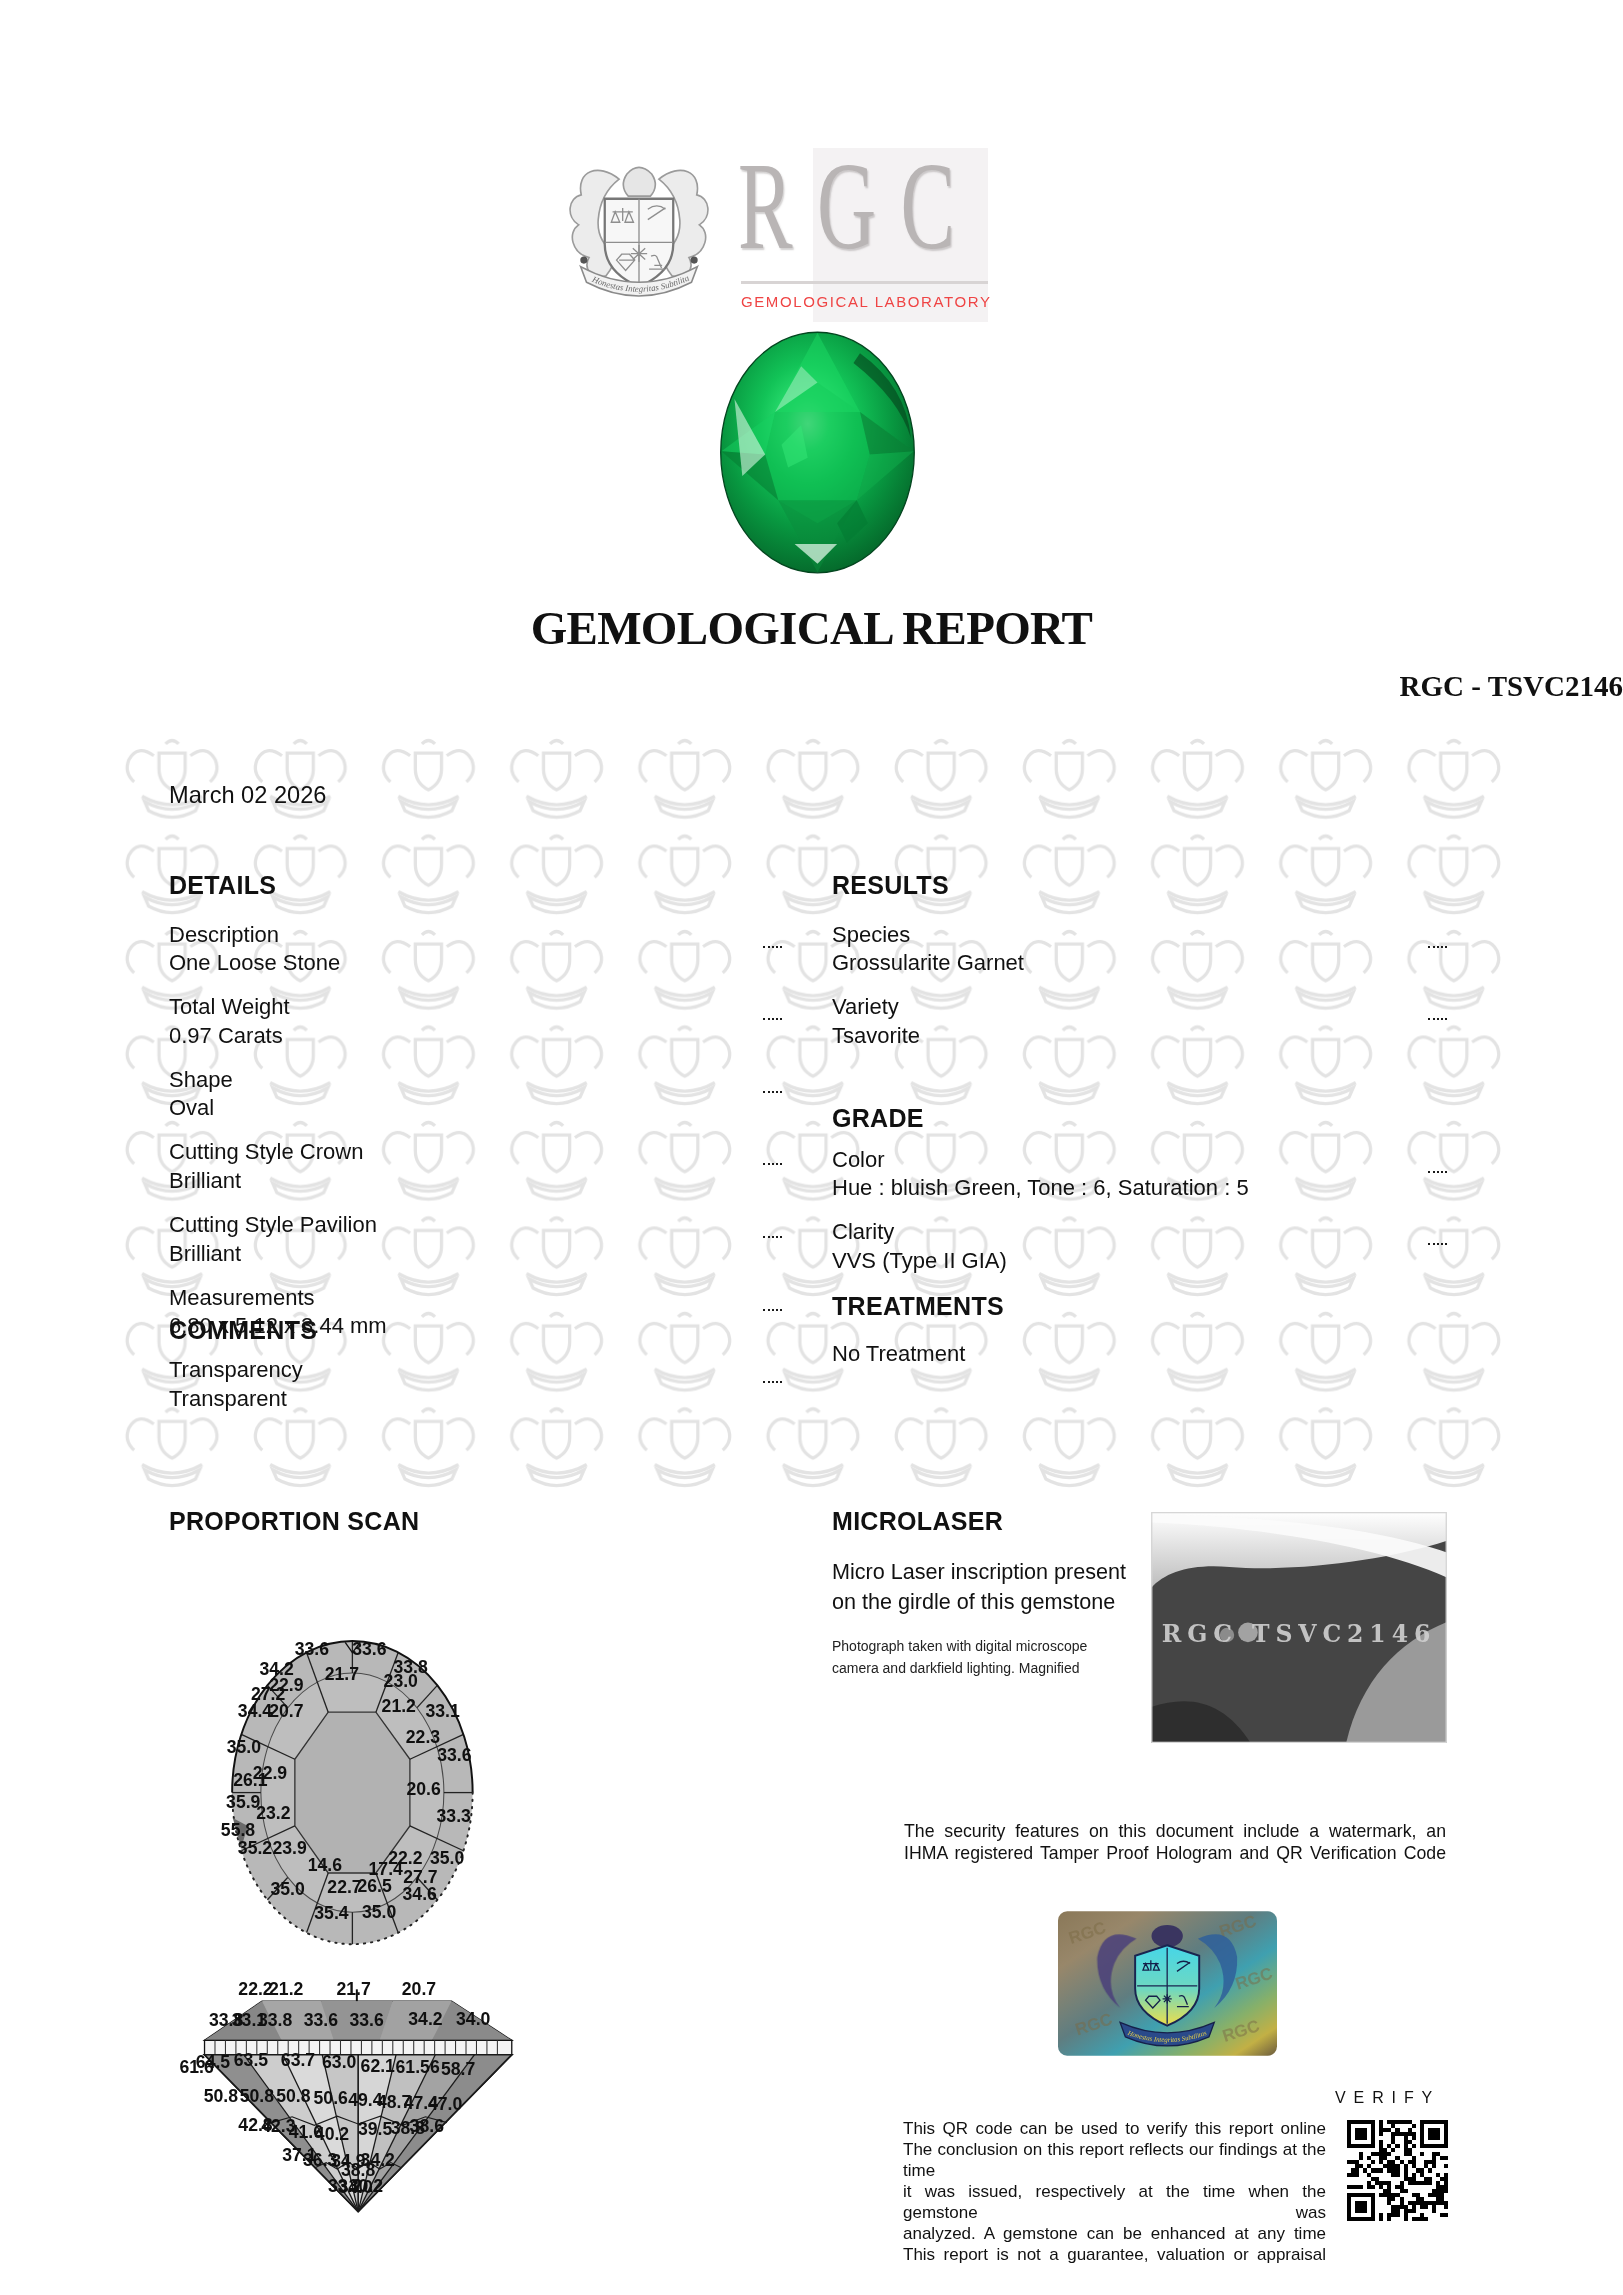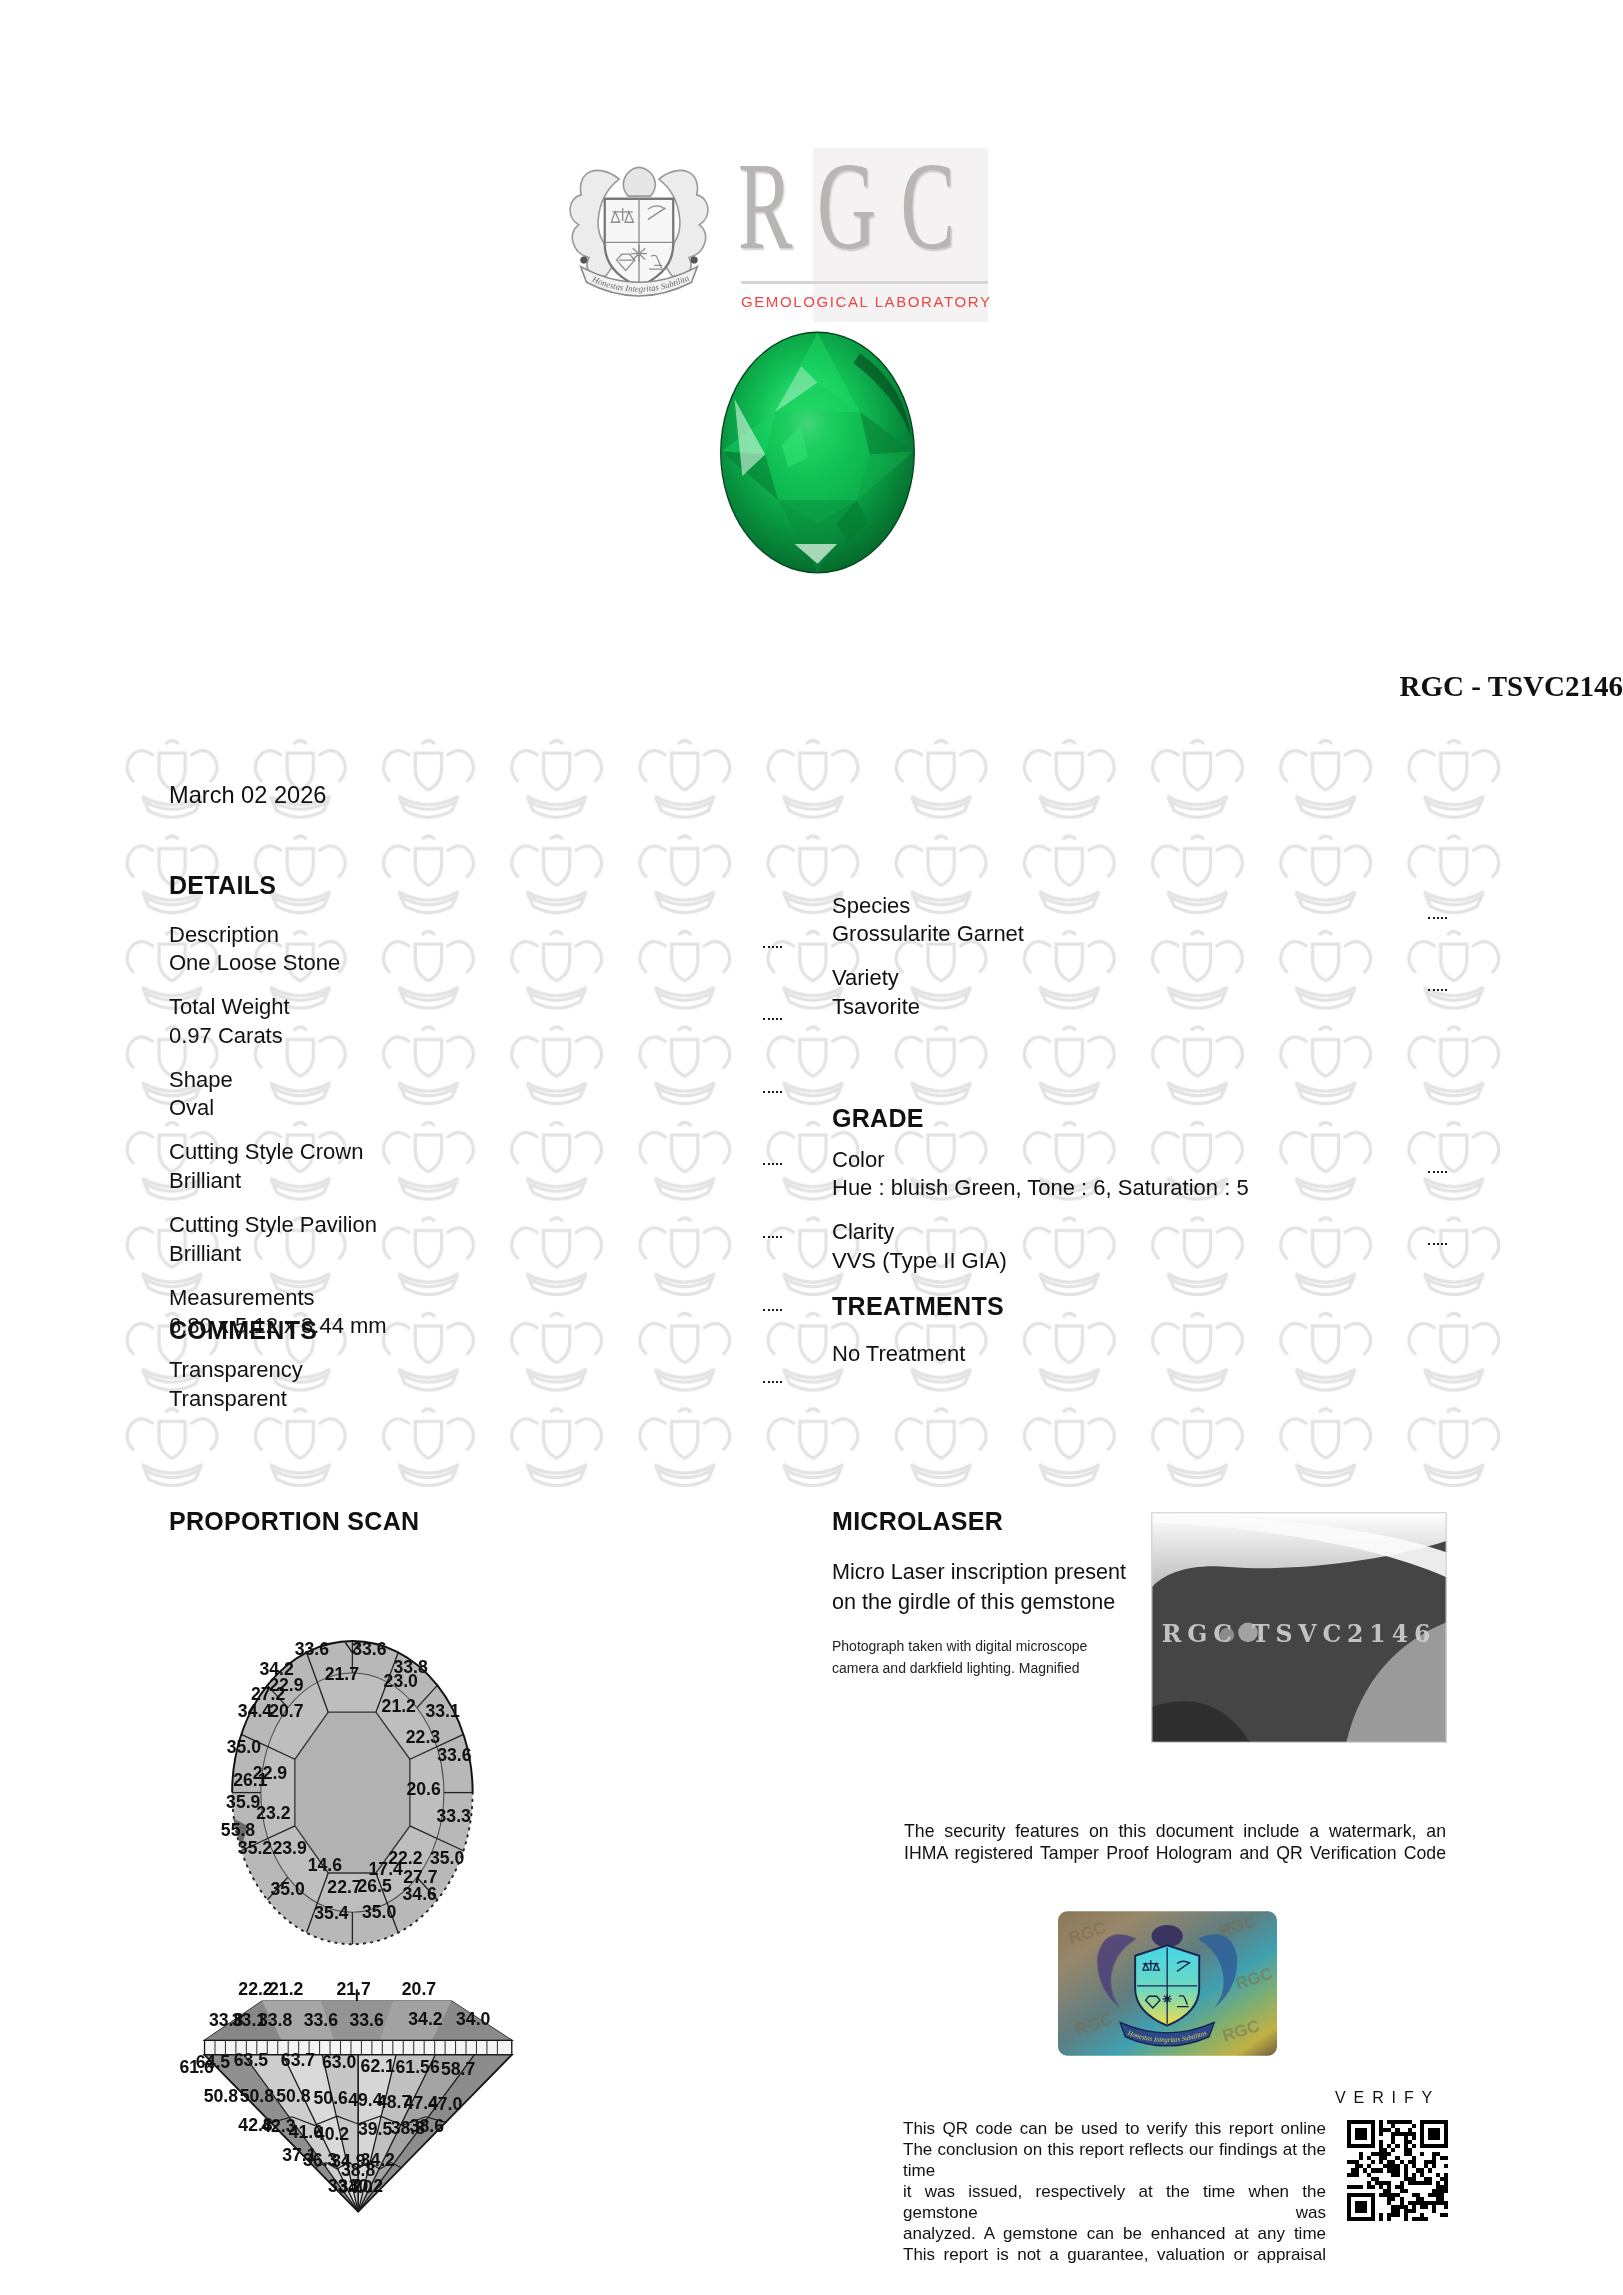--- a/index.html
+++ b/index.html
@@ -129,6 +129,7 @@
     <polygon points="120,180 150,150 160,200 130,215" fill="#36e877" opacity=".5"></polygon>
   </svg>
 
+  <div class="abs" id="page-title">GEMOLOGICAL REPORT</div>
   <div class="abs" id="report-number">RGC - TSVC2146</div>
   <div class="abs" id="report-date">March 02 2026</div>
 

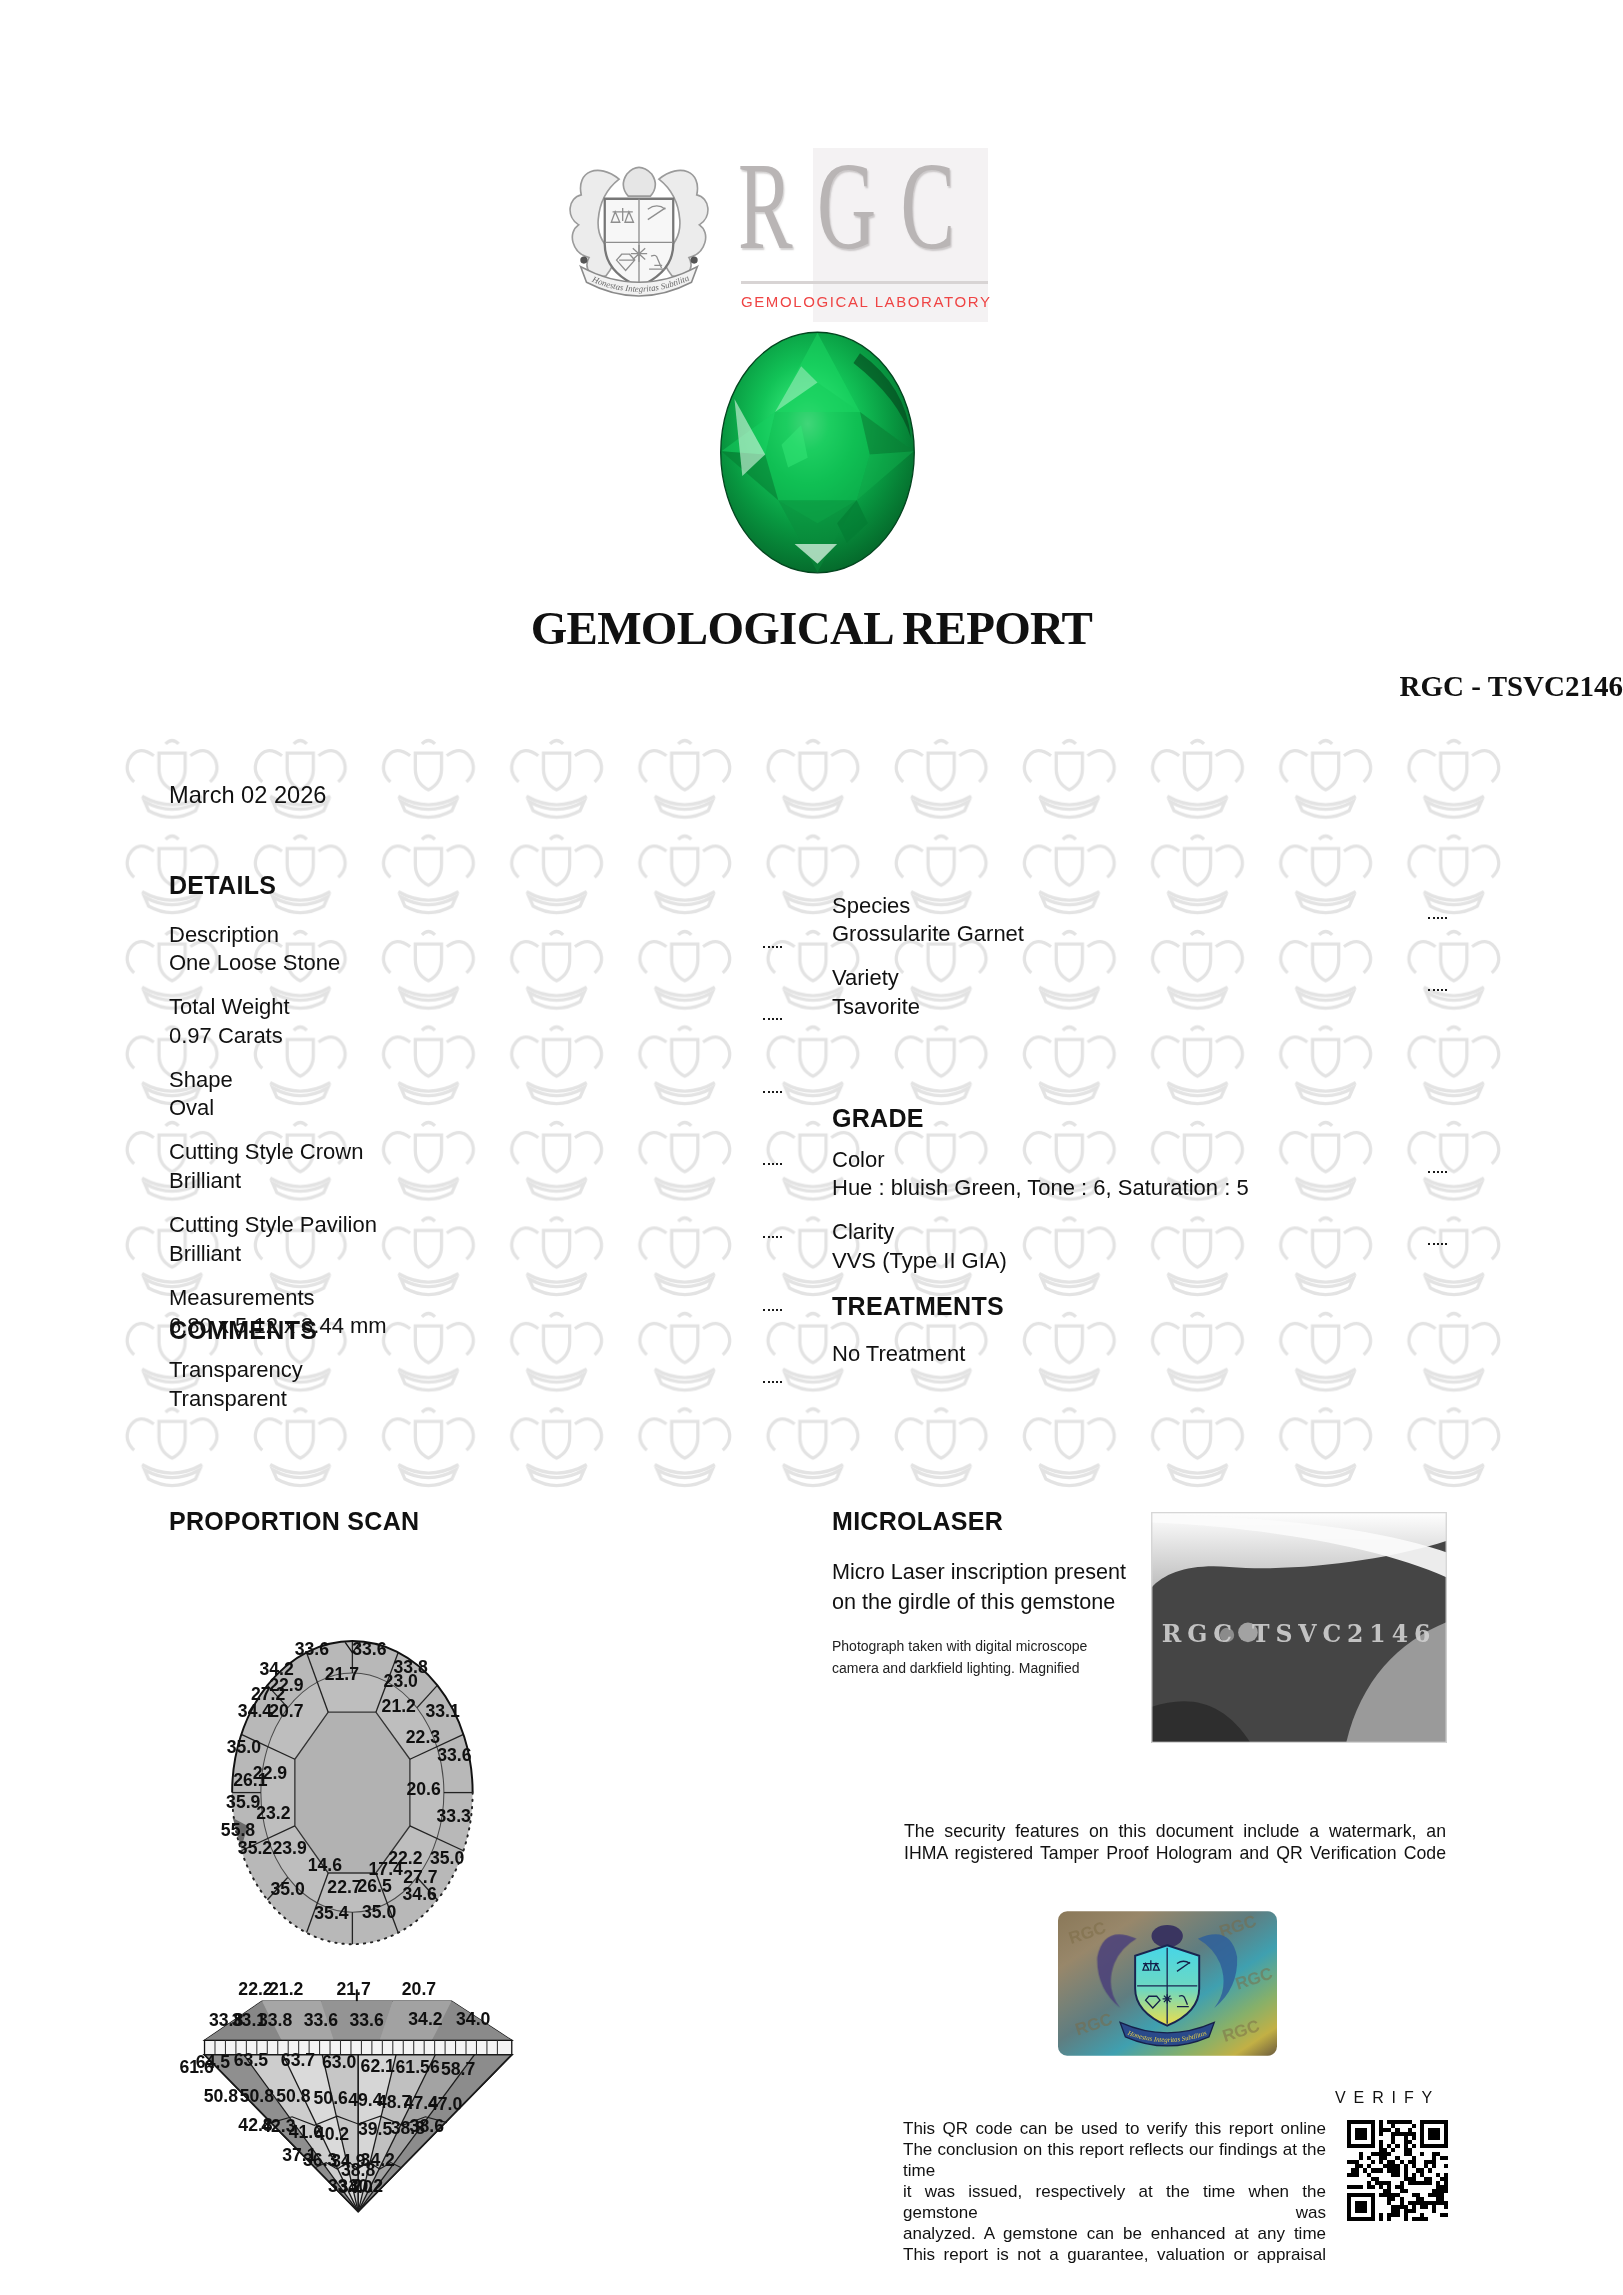--- a/index.html
+++ b/index.html
@@ -175,6 +175,7 @@
   </div>
 
   <div class="section" id="results">
+    <div class="sec-heading">RESULTS</div>
     <div class="rows">
         <div class="row">
           <span class="lbl">Species</span>

